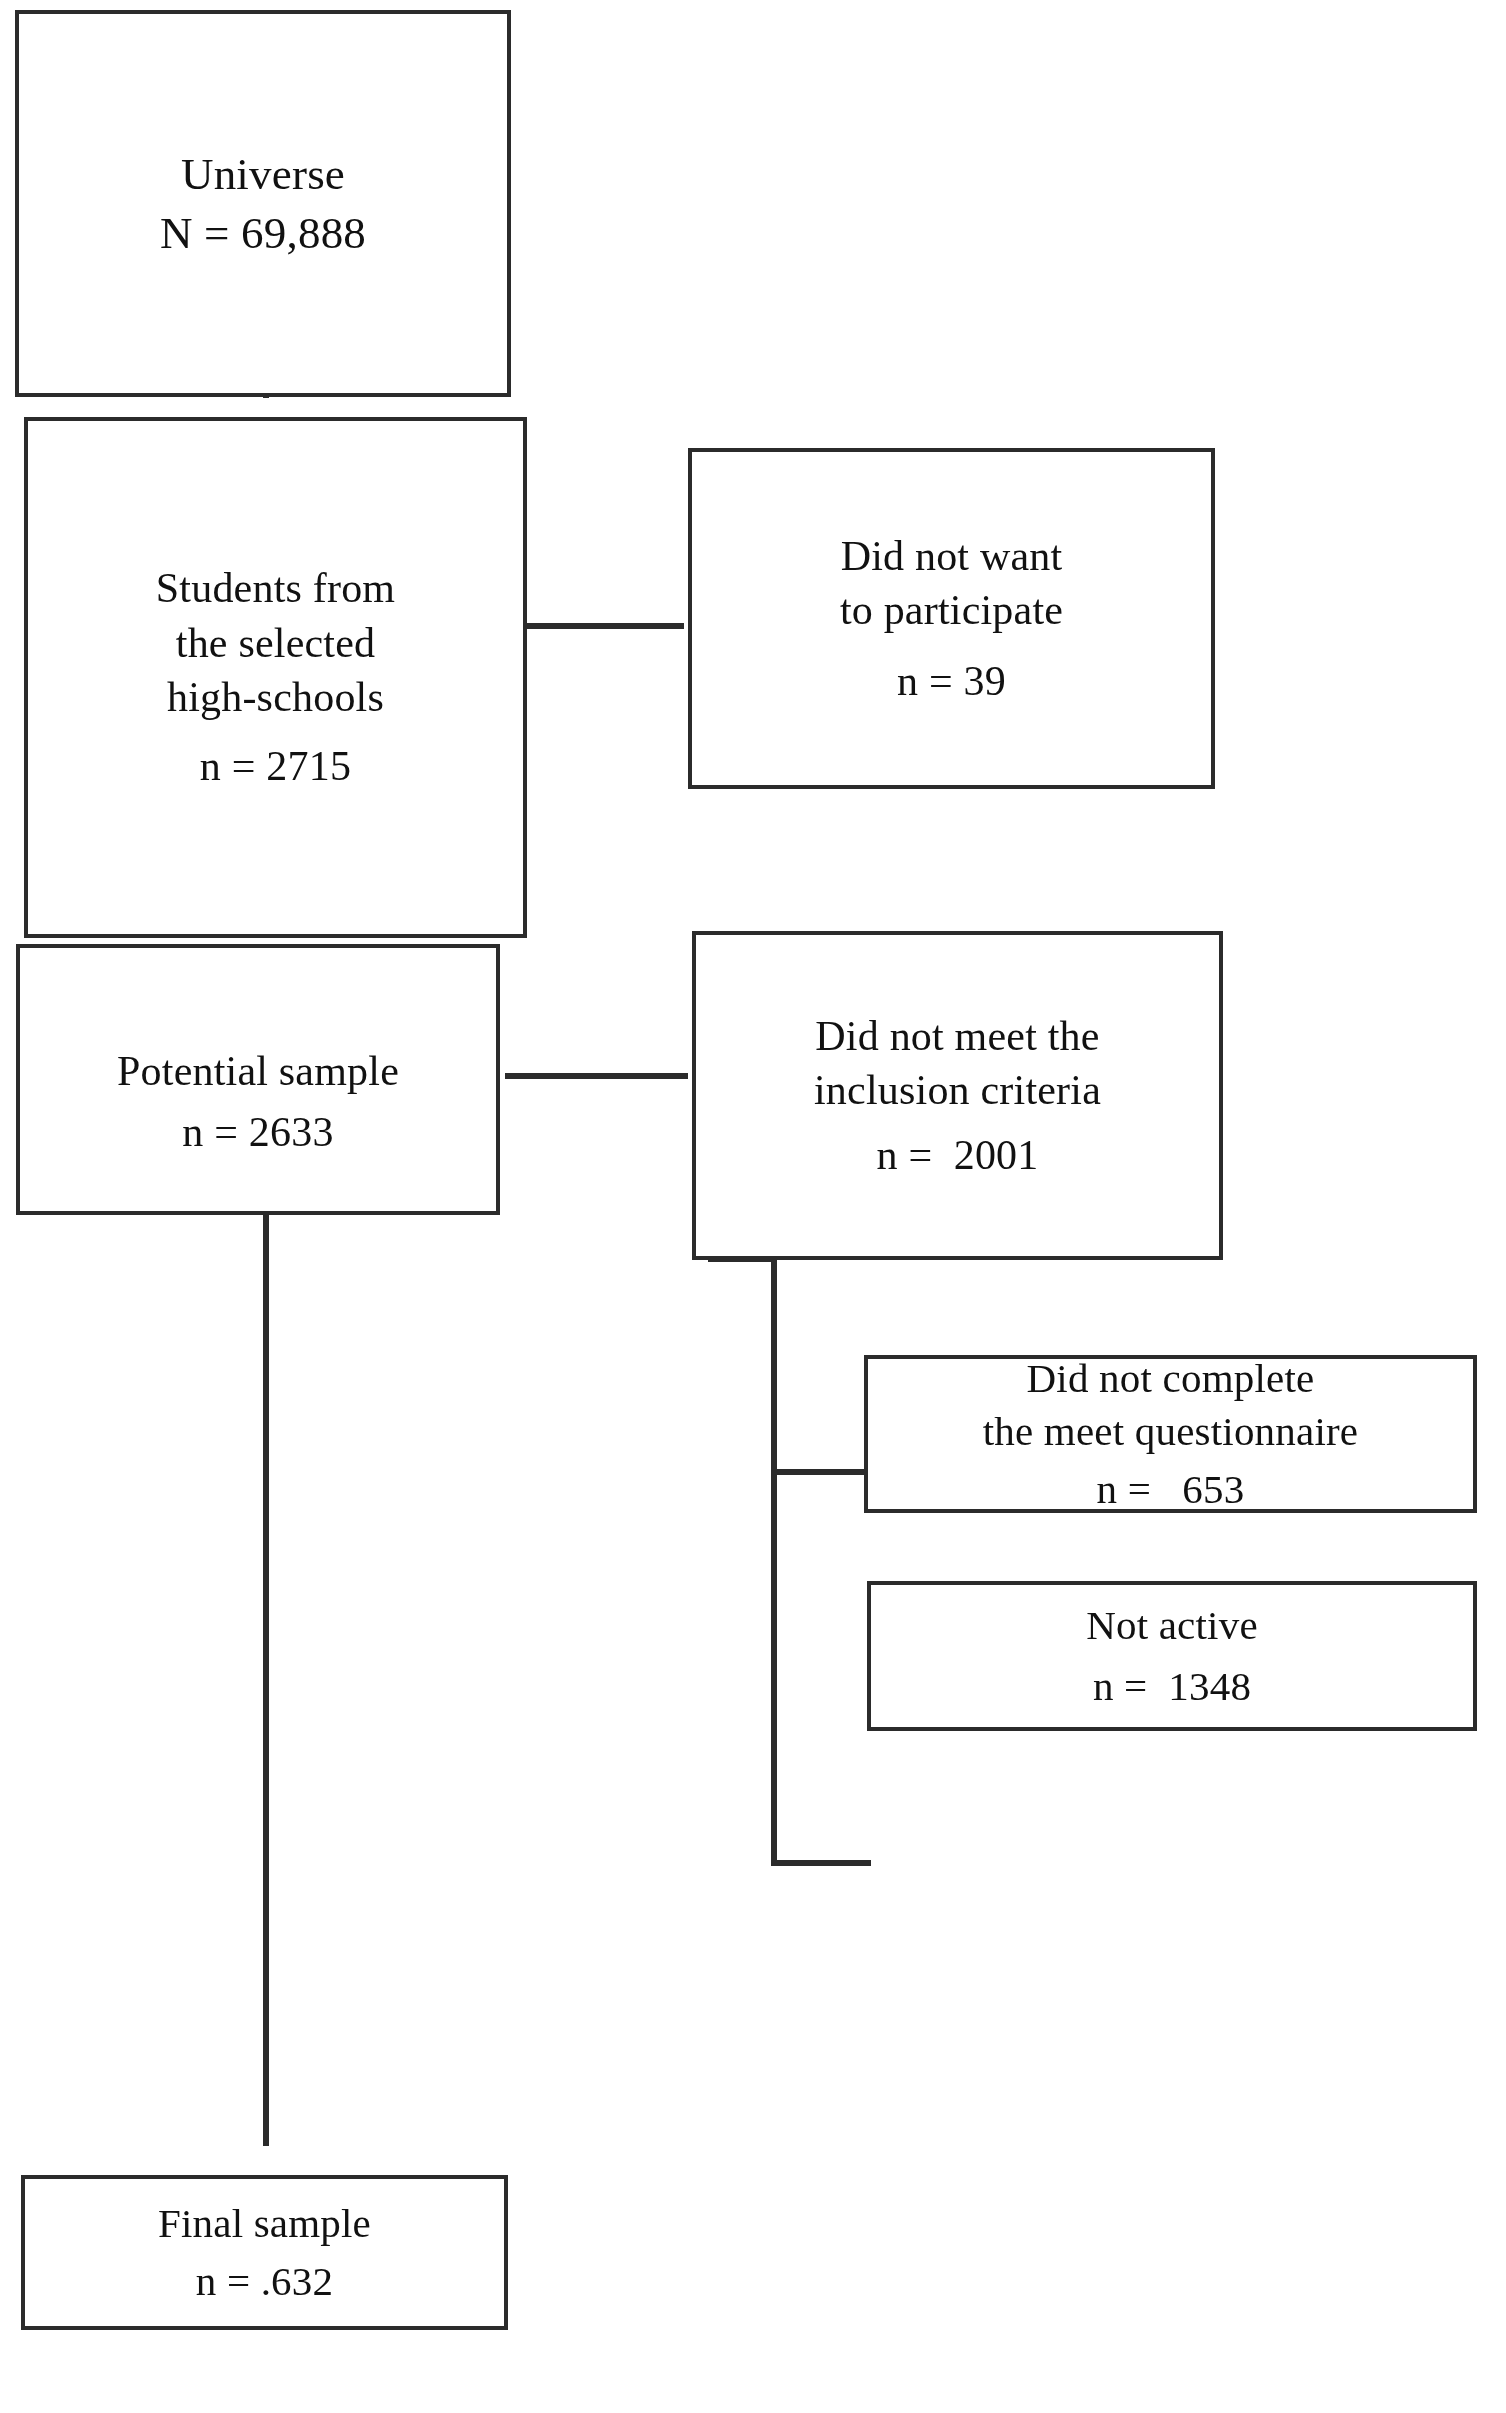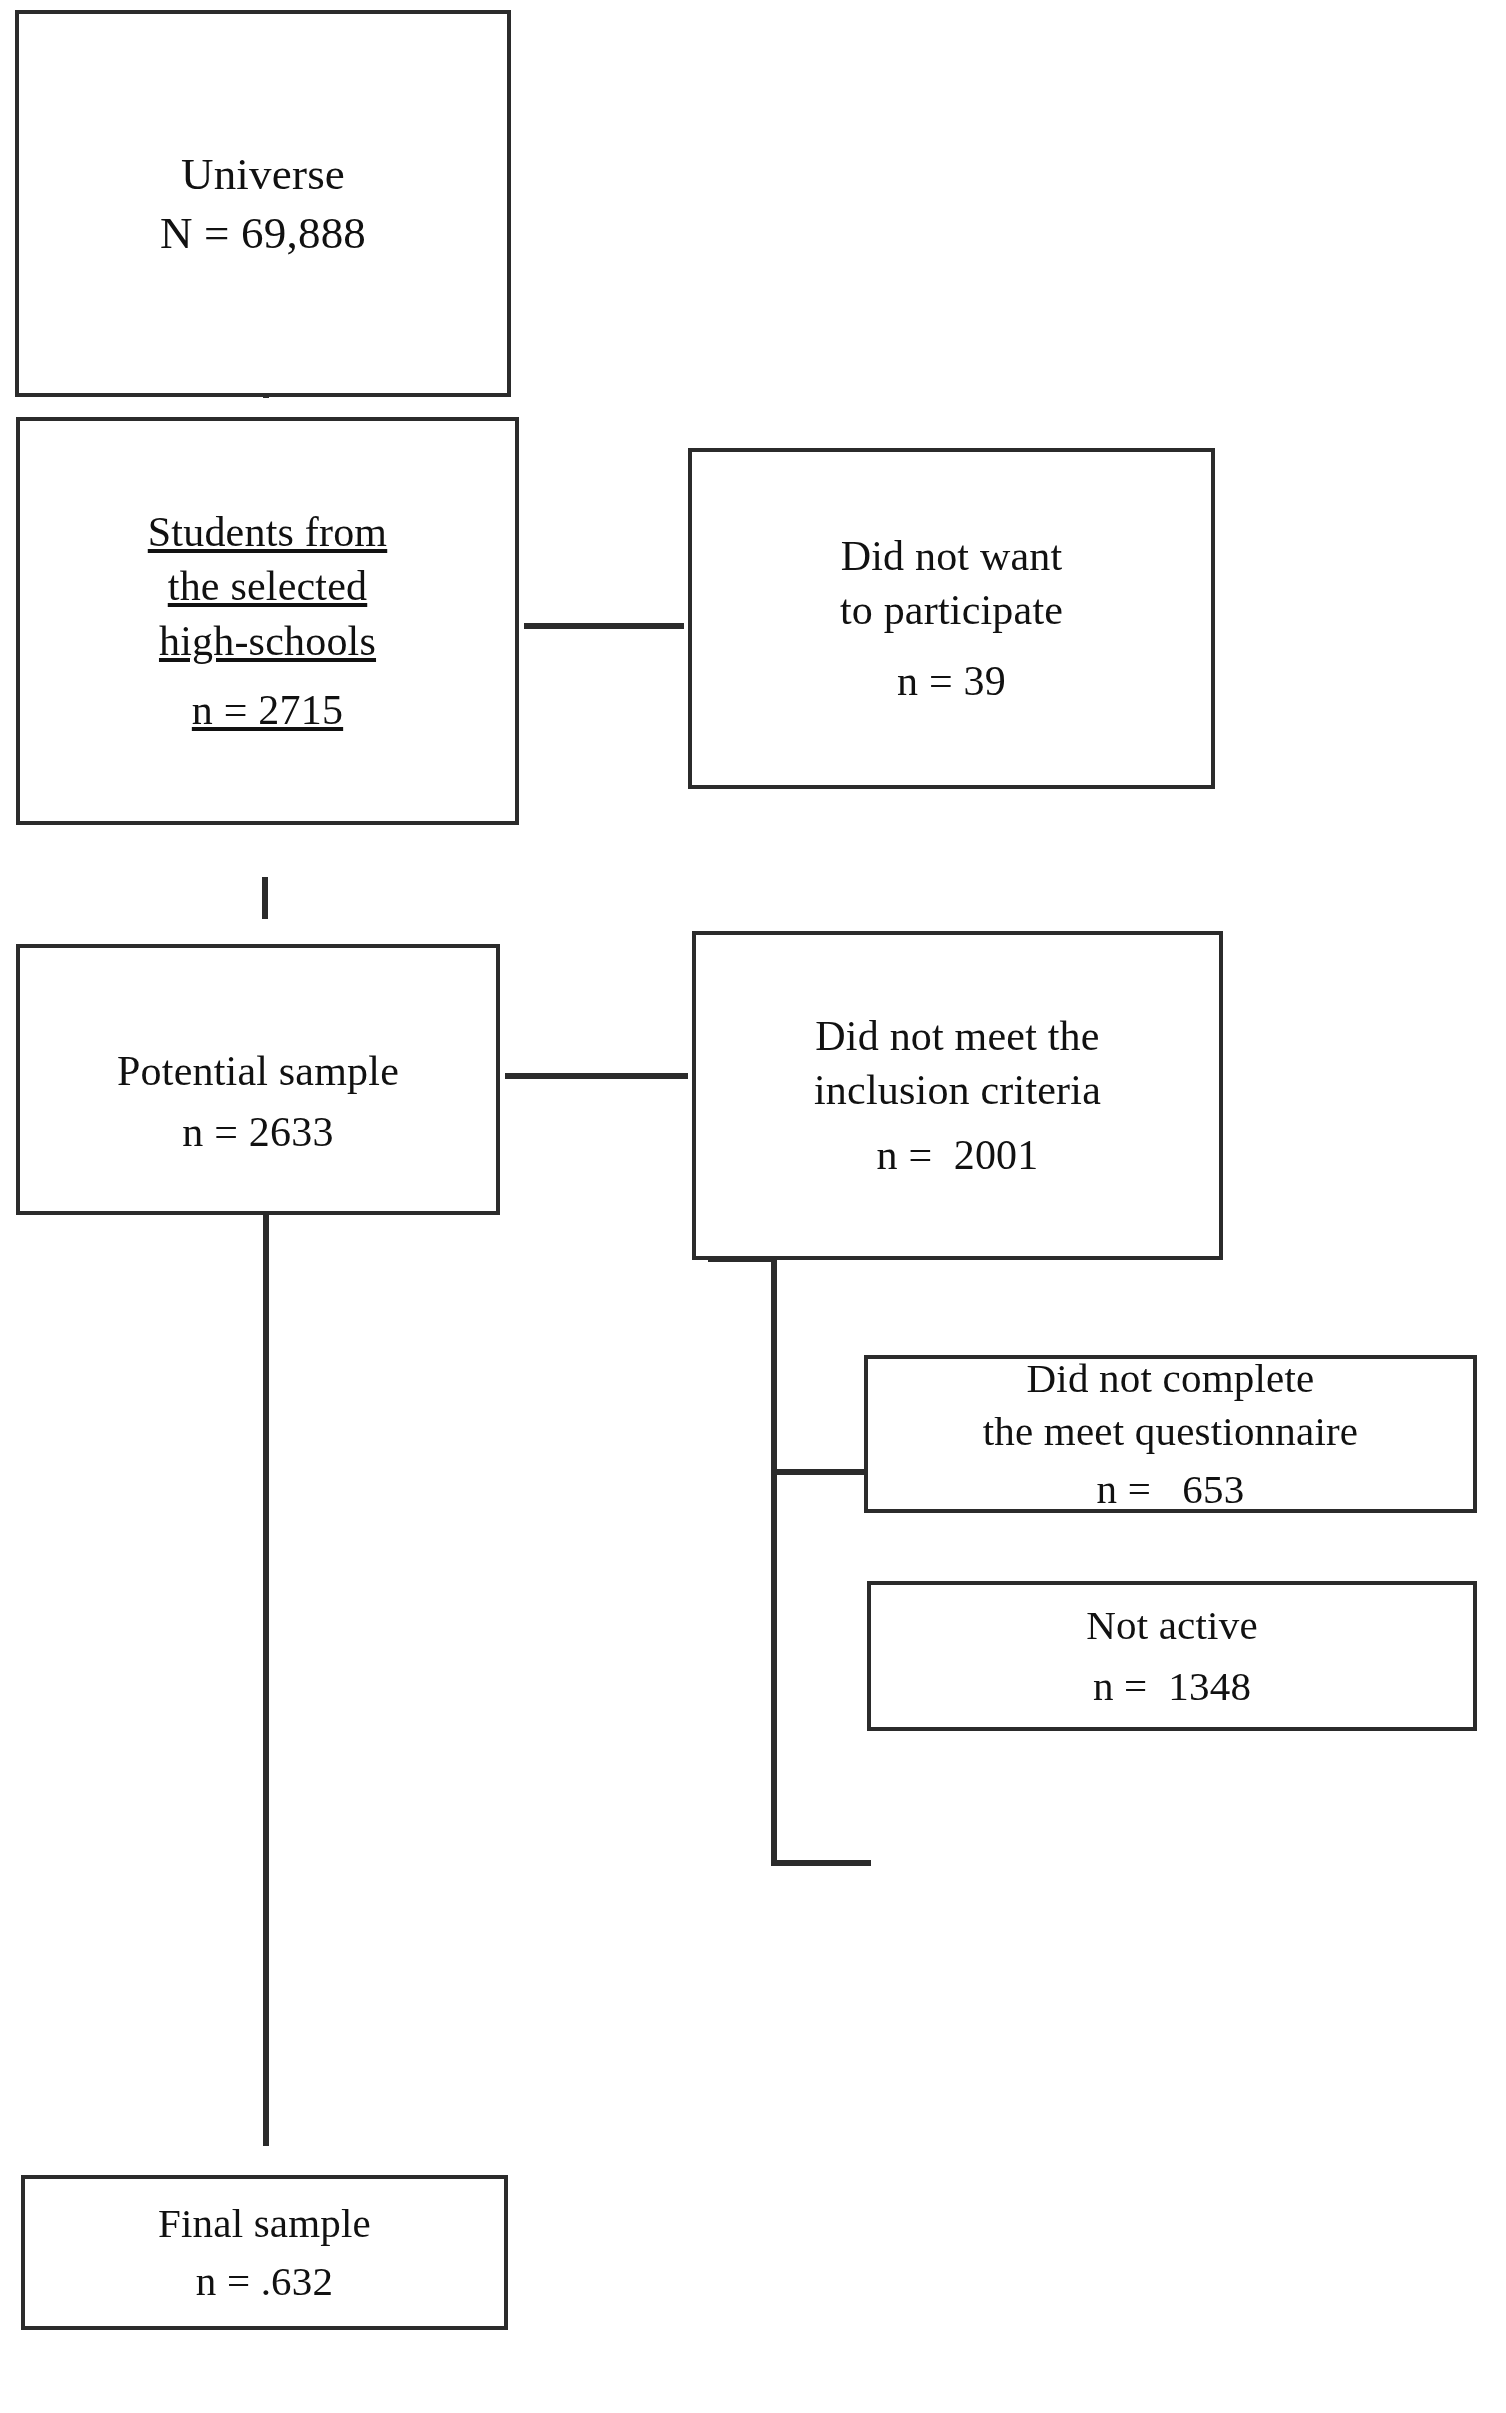--- a/index.html
+++ b/index.html
@@ -40,7 +40,7 @@
 
   
   #box-universe       { left: 15px;   top: 10.2px;   width: 496px;  height: 387px; }
-  #box-students       { left: 16px;   top: 417px;  width: 503px;  height: 408px; text-decoration: underline; }
+  #box-students       { left: 24px;   top: 417px;  width: 503px;  height: 521px; }
   #box-no-participate { left: 688px;  top: 448px;  width: 527px;  height: 341px; }
   #box-potential      { left: 16px;   top: 944px; width: 484px;  height: 271px; }
   #box-no-criteria    { left: 692px;  top: 931px; width: 531px;  height: 329px; }

